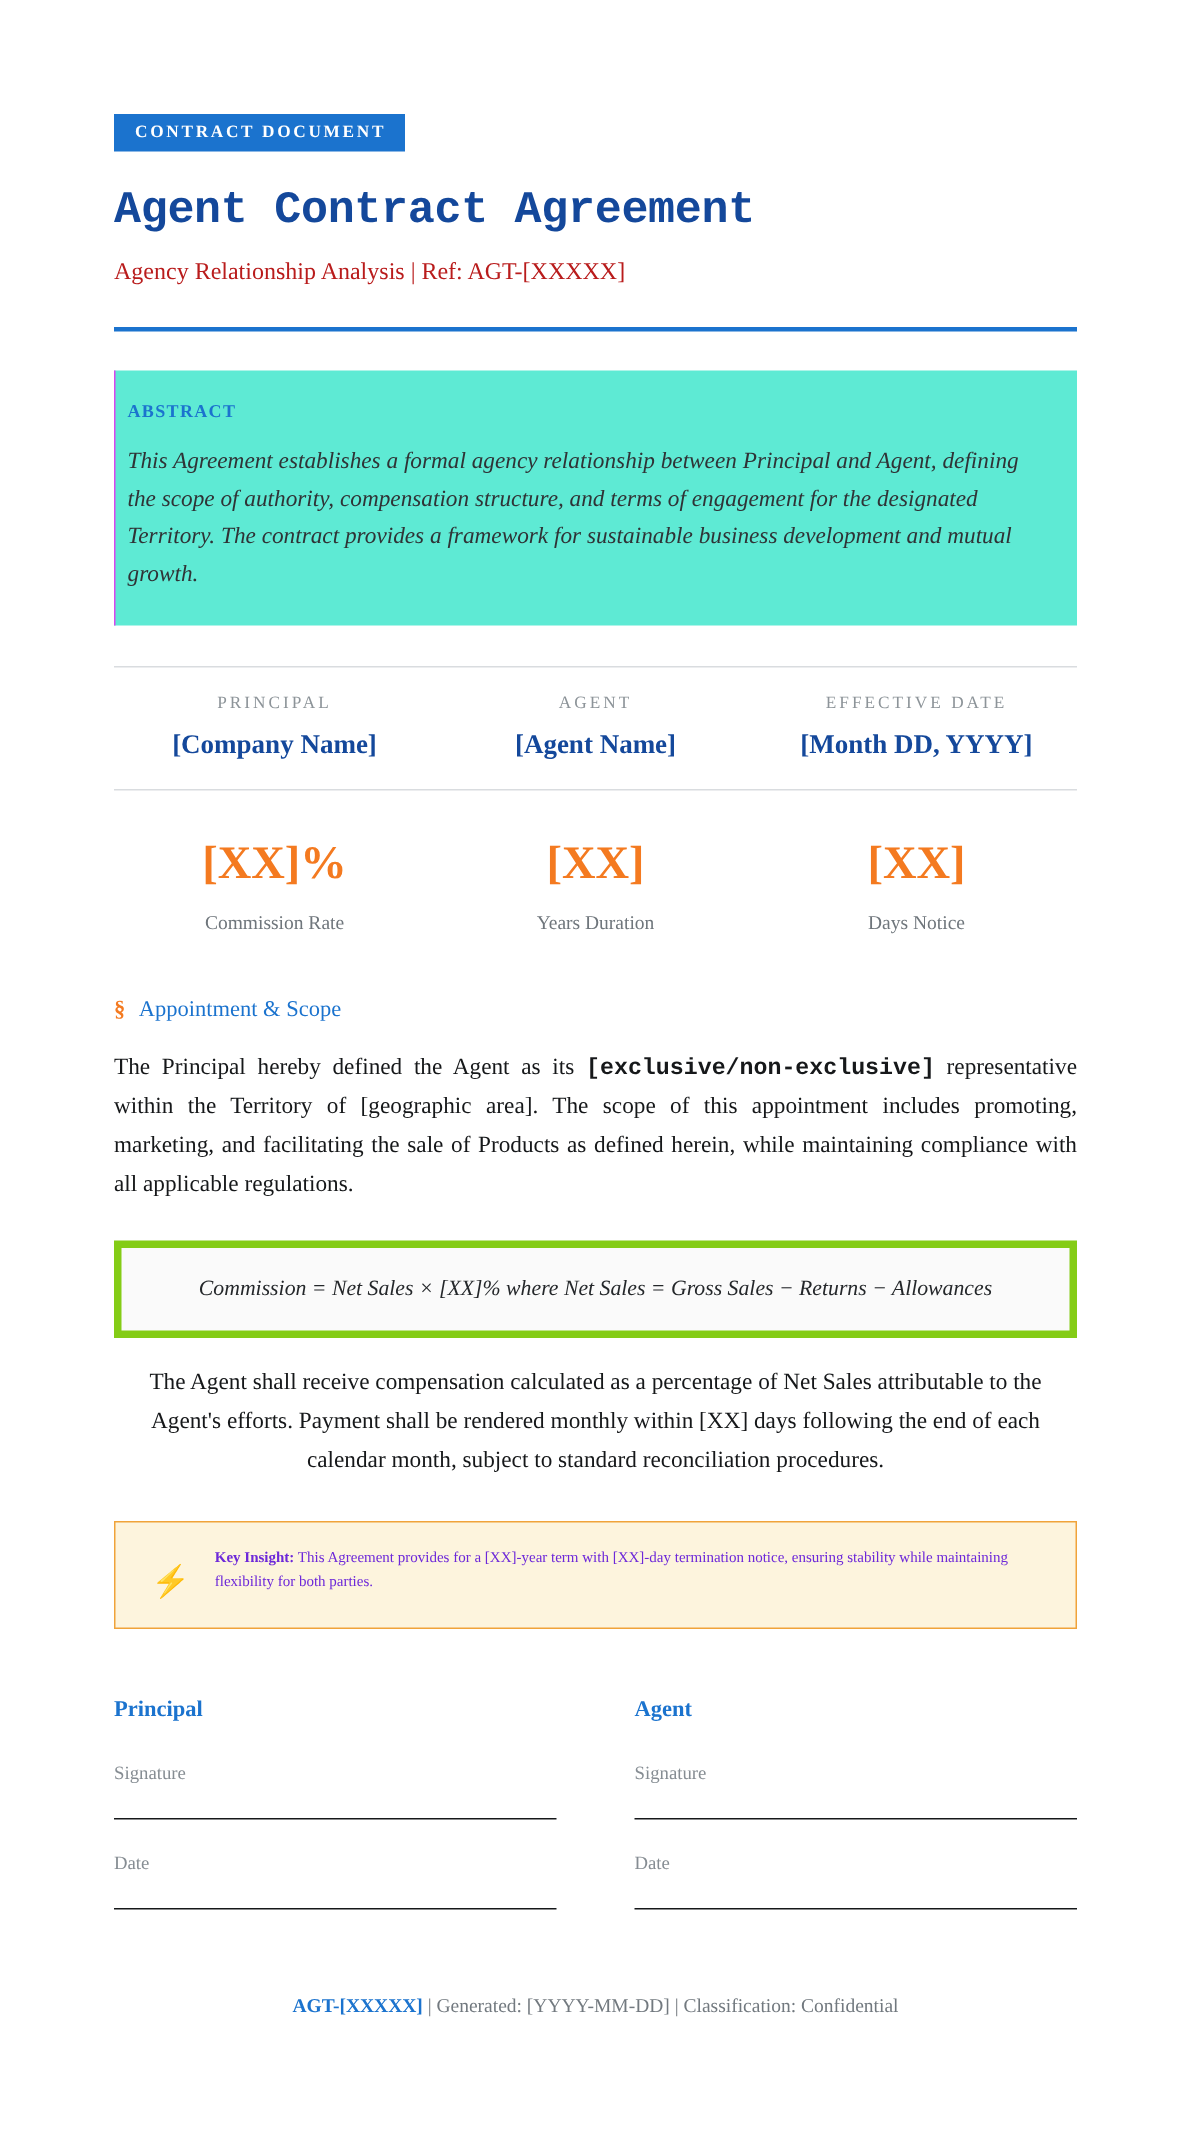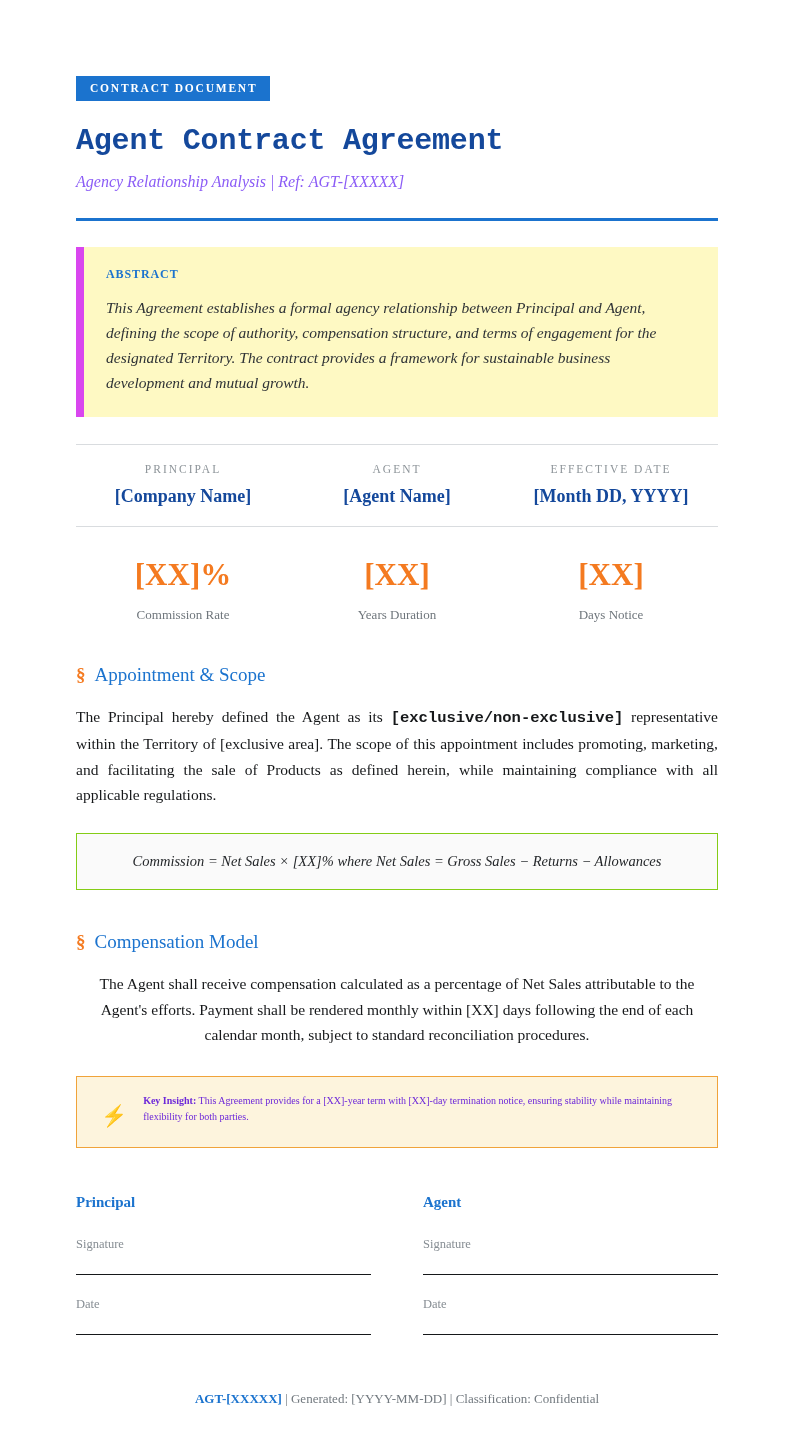--- a/index.html
+++ b/index.html
@@ -45,10 +45,9 @@
   }
   .doc-subtitle {
     font-size: 16px;
-    color: #8b5cf6;
+    color: #b91c1c;
     margin: 14px 0 0 0;
     line-height: 1.3;
-    font-style: italic;
   }
   .title-rule {
     height: 3px;

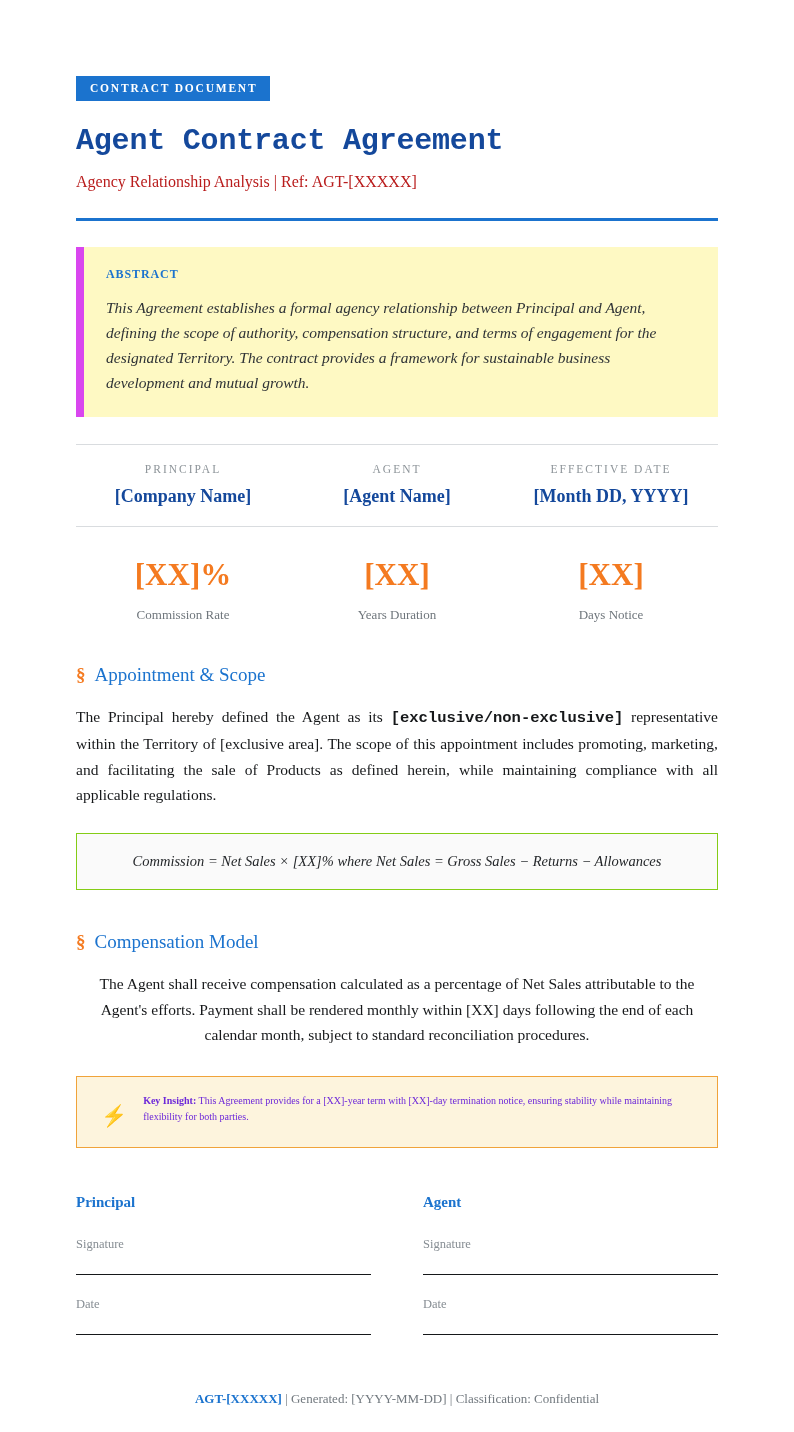--- a/index.html
+++ b/index.html
@@ -57,9 +57,9 @@
 
   
   .abstract {
-    background: #fef9c3;
-    border-left: 8px solid #d946ef;
-    padding: 20px 26px 22px 22px;
+    background: #5eead4;
+    border-left: 1px solid #d946ef;
+    padding: 20px 26px 22px 8px;
     margin: 26px 0 0 0;
   }
   .abstract-label {

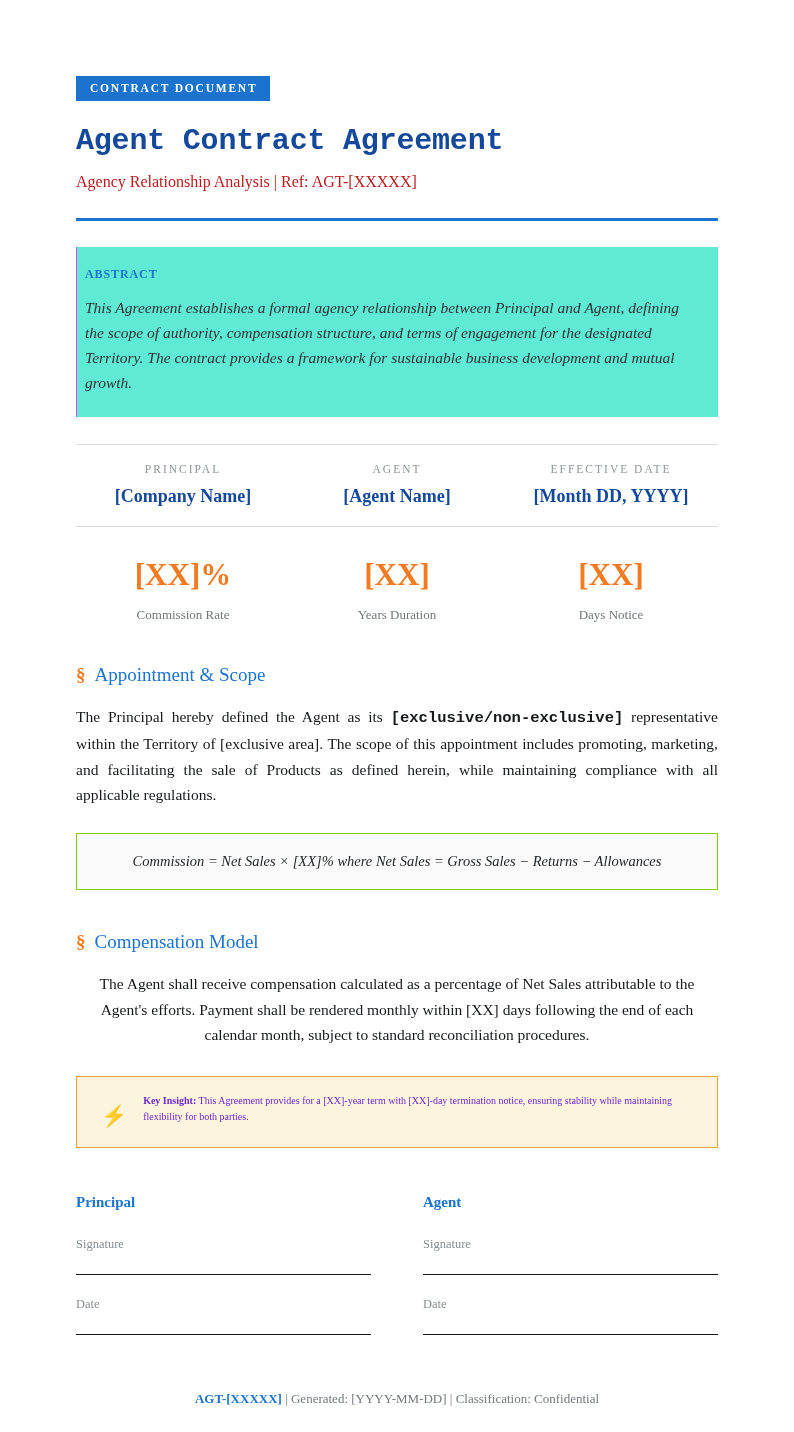--- a/index.html
+++ b/index.html
@@ -125,7 +125,7 @@
 
   
   .section-heading {
-    font-size: 19px;
+    font-size: 15px;
     color: #1b73ce;
     margin: 41px 0 0 0;
     font-weight: normal;

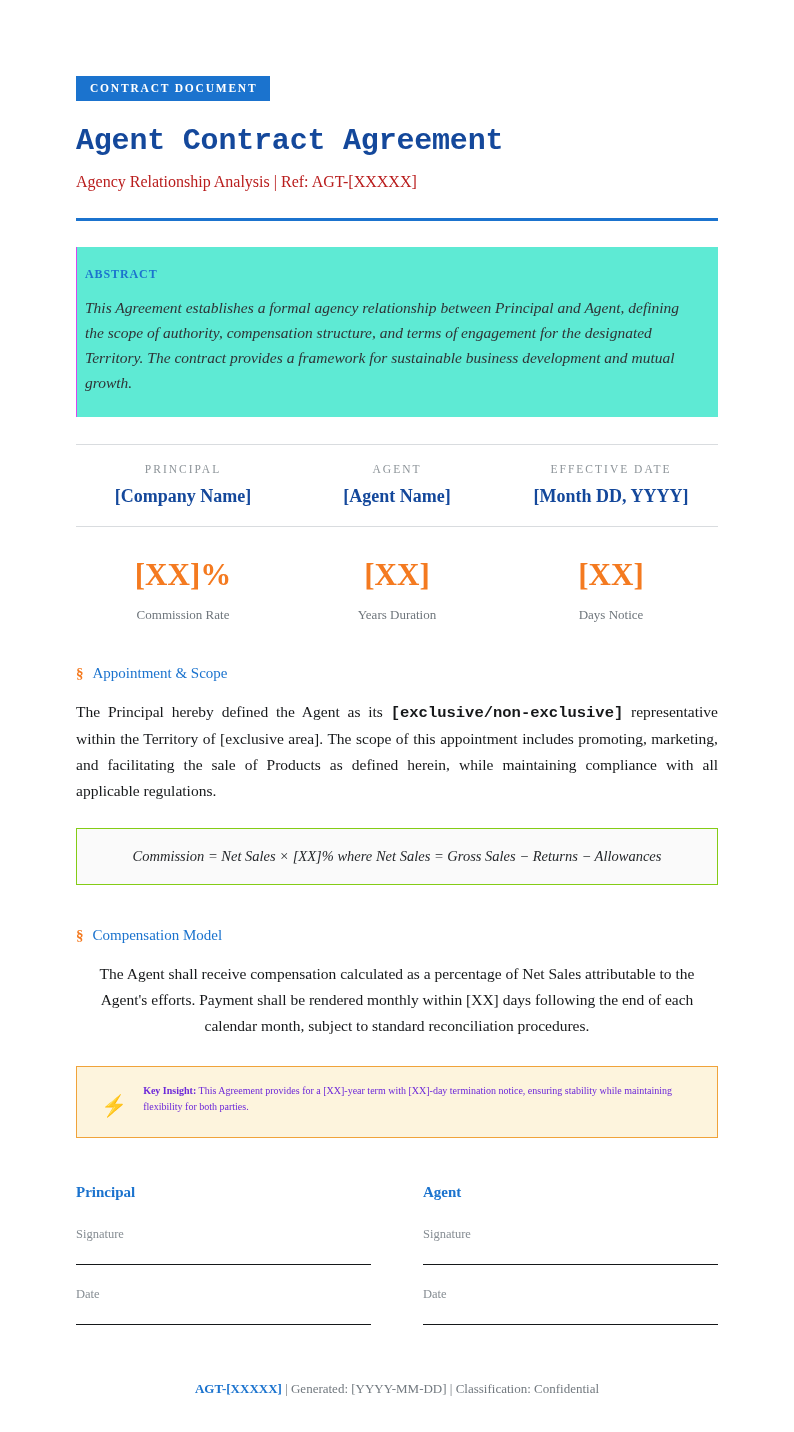--- a/index.html
+++ b/index.html
@@ -272,7 +272,7 @@
   <h2 class="section-heading">
     <span class="section-mark">§</span><span>Appointment &amp; Scope</span>
   </h2>
-  <p class="body-text"><span>The Principal hereby defined the Agent as its </span><b>[exclusive/non-exclusive]</b><span> representative within the Territory of [exclusive area]. The scope of this appointment includes promoting, marketing, and facilitating the sale of Products as defined herein, while maintaining compliance with all applicable regulations.</span></p>
+  <p class="body-text"><span>The Principal hereby defined the Agent as its </span><b>[exclusive/non-exclusive]</b><span> representative within the Territory of [geographic area]. The scope of this appointment includes promoting, marketing, and facilitating the sale of Products as defined herein, while maintaining compliance with all applicable regulations.</span></p>
 
   <div class="formula-box">
     <div class="formula-text">Commission = Net Sales × [XX]% where Net Sales = Gross Sales − Returns − Allowances</div>

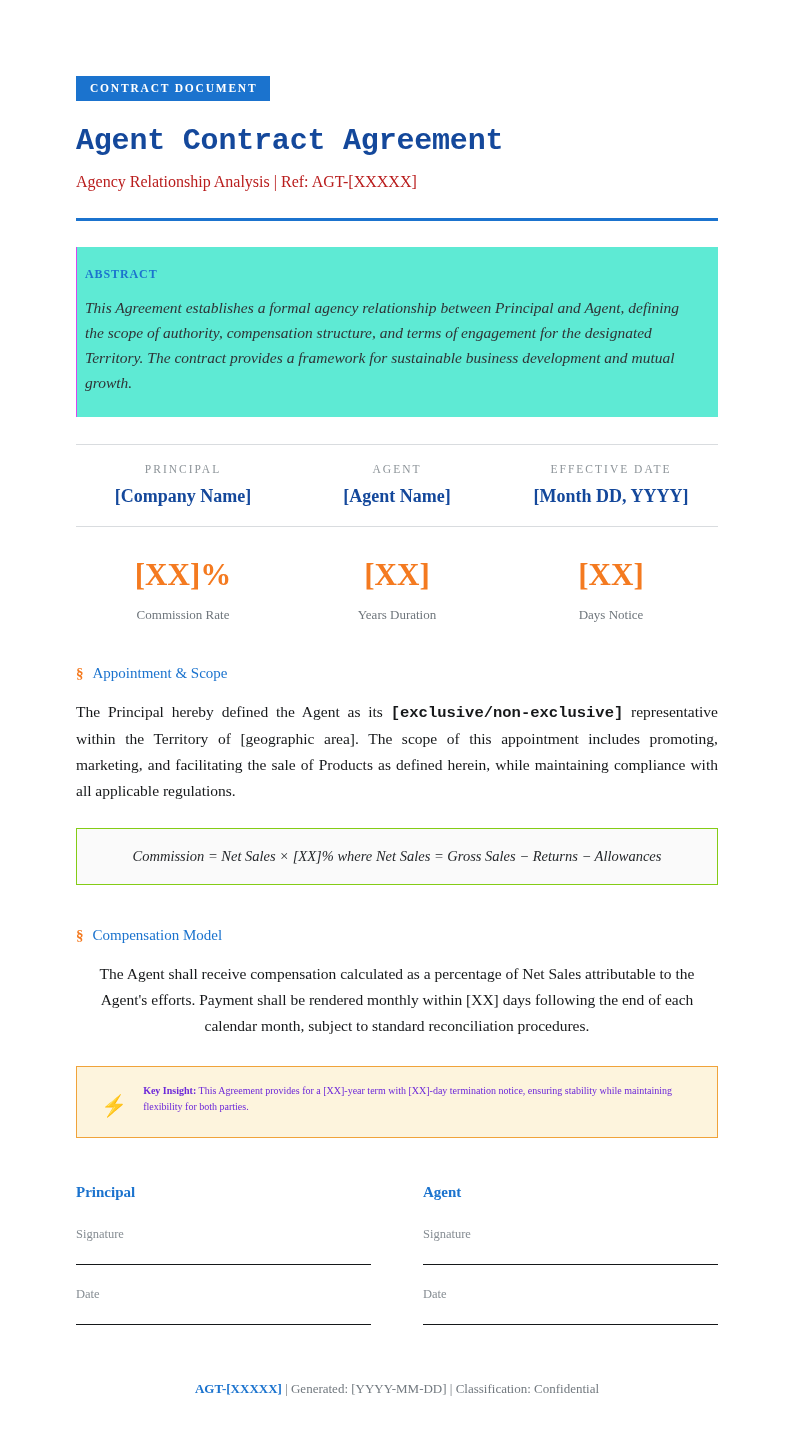--- a/index.html
+++ b/index.html
@@ -148,7 +148,7 @@
 
   
   .formula-box {
-    border: 1px solid #84cc16;
+    border: 5px solid #84cc16;
     background: #fafafa;
     padding: 17px 26px 18px 26px;
     margin: 25px 0 0 0;

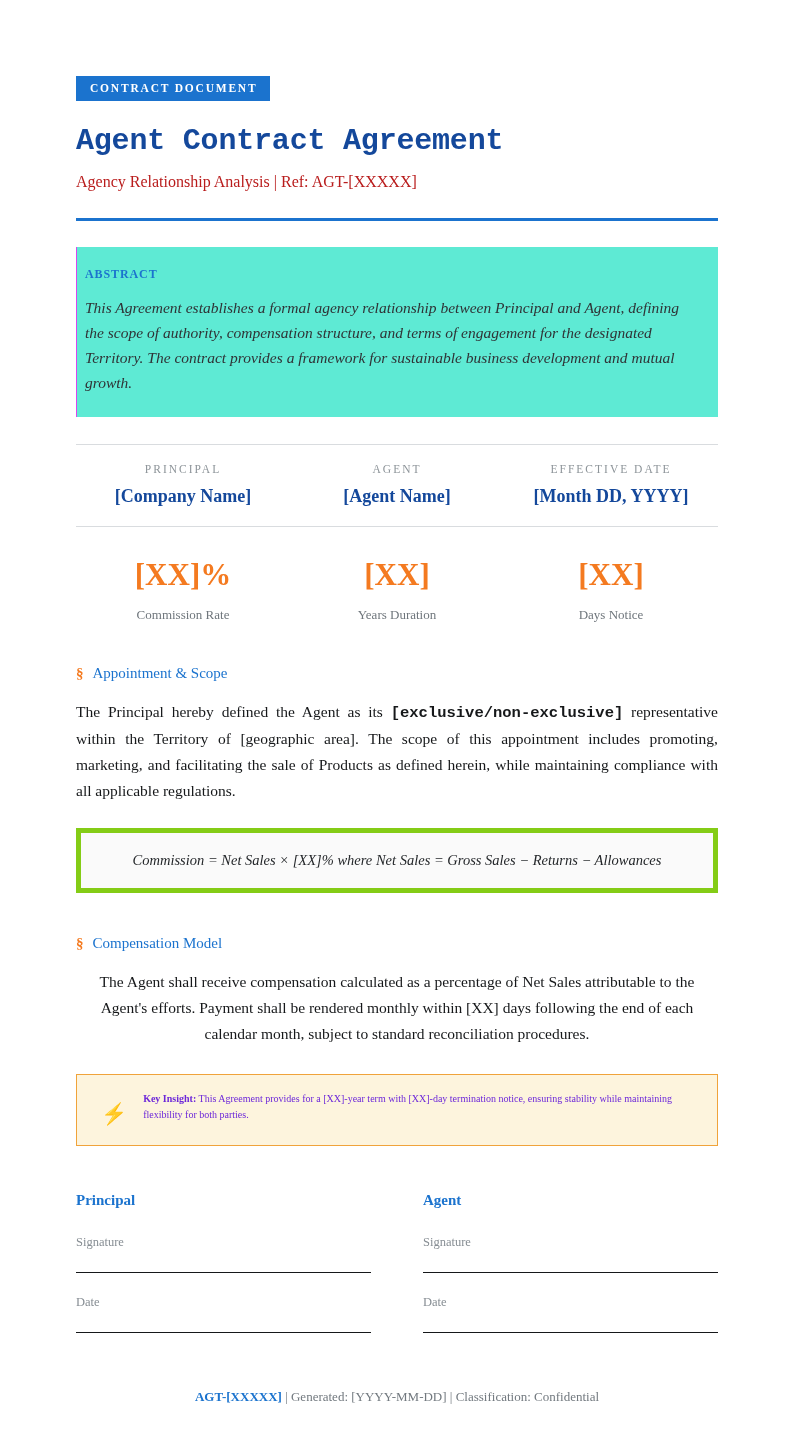--- a/index.html
+++ b/index.html
@@ -278,9 +278,6 @@
     <div class="formula-text">Commission = Net Sales × [XX]% where Net Sales = Gross Sales − Returns − Allowances</div>
   </div>
 
-  <h2 class="section-heading">
-    <span class="section-mark">§</span><span>Compensation Model</span>
-  </h2>
   <p class="body-text ragged">The Agent shall receive compensation calculated as a percentage of Net Sales attributable to the Agent's efforts. Payment shall be rendered monthly within [XX] days following the end of each calendar month, subject to standard reconciliation procedures.</p>
 
   <div class="callout">

